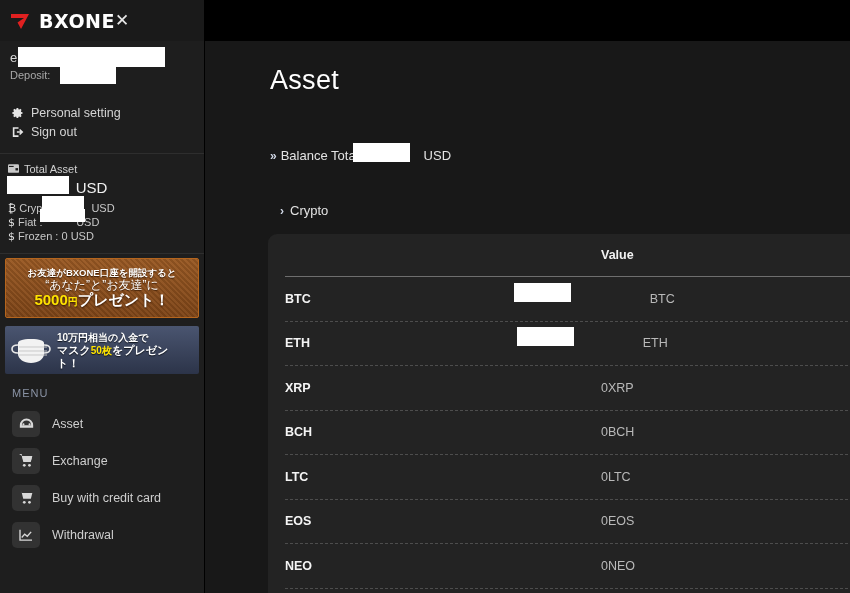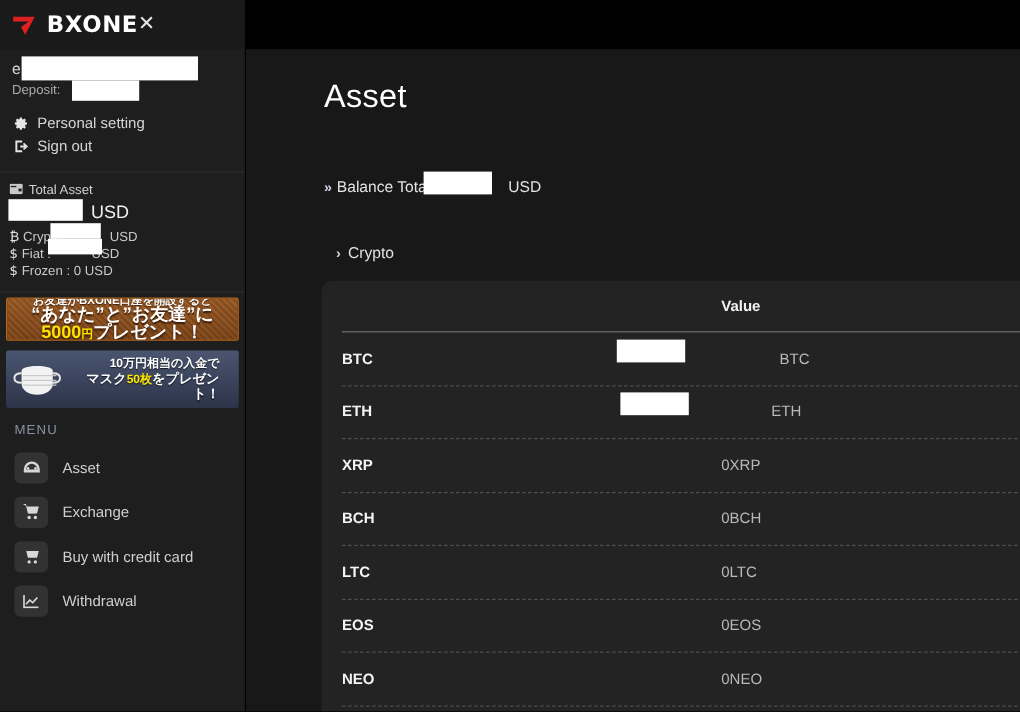--- a/index.html
+++ b/index.html
@@ -186,7 +186,7 @@
       <div class="redact redact-email"></div>
       <div class="redact redact-acct"></div>
 
-      <div class="acct-link" style="margin-top:10px;">
+      <div class="acct-link" style="margin-top:20px;">
         <span class="ic">
           <svg width="12" height="12" viewBox="0 0 16 16" fill="#e4e4e4">
             <path d="M8 5.4A2.6 2.6 0 1 0 8 10.6 2.6 2.6 0 0 0 8 5.4zm0 4a1.4 1.4 0 1 1 0-2.8 1.4 1.4 0 0 1 0 2.8z"></path>

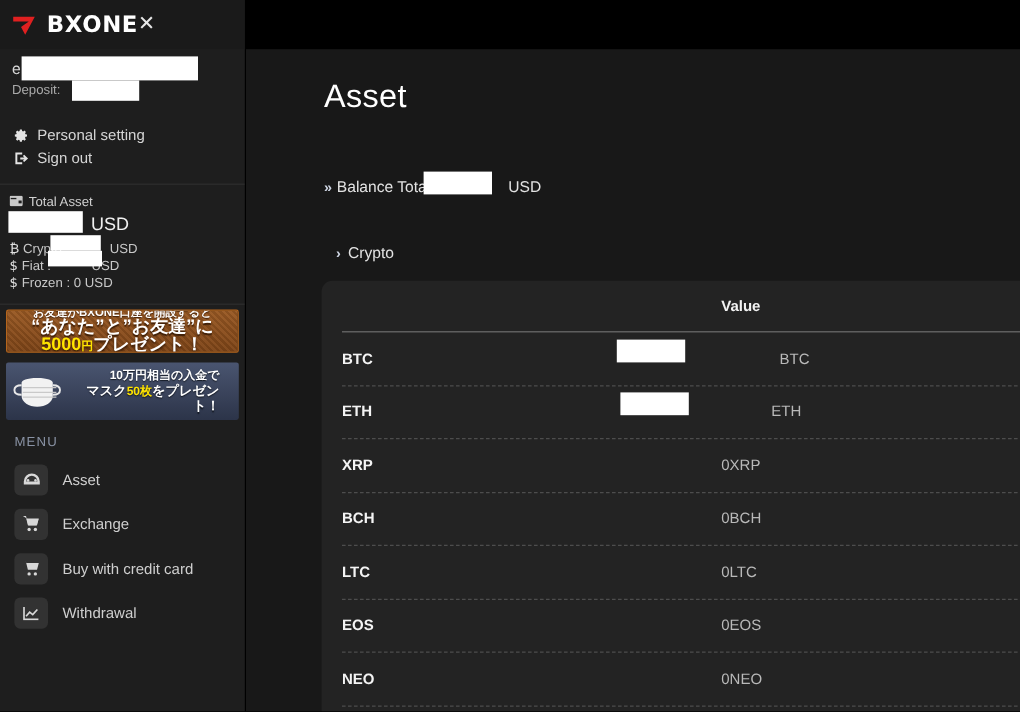--- a/index.html
+++ b/index.html
@@ -69,7 +69,7 @@
   
   .banner-wrap { padding:4px 5px; }
   .banner1 {
-    height:36px; border:1px solid #b5651d; border-radius:2px;
+    height:60px; border:1px solid #b5651d; border-radius:2px;
     background:
       repeating-linear-gradient(45deg, rgba(0,0,0,.10) 0 2px, rgba(255,255,255,.03) 2px 4px),
       linear-gradient(#9a5a24,#7e4518);

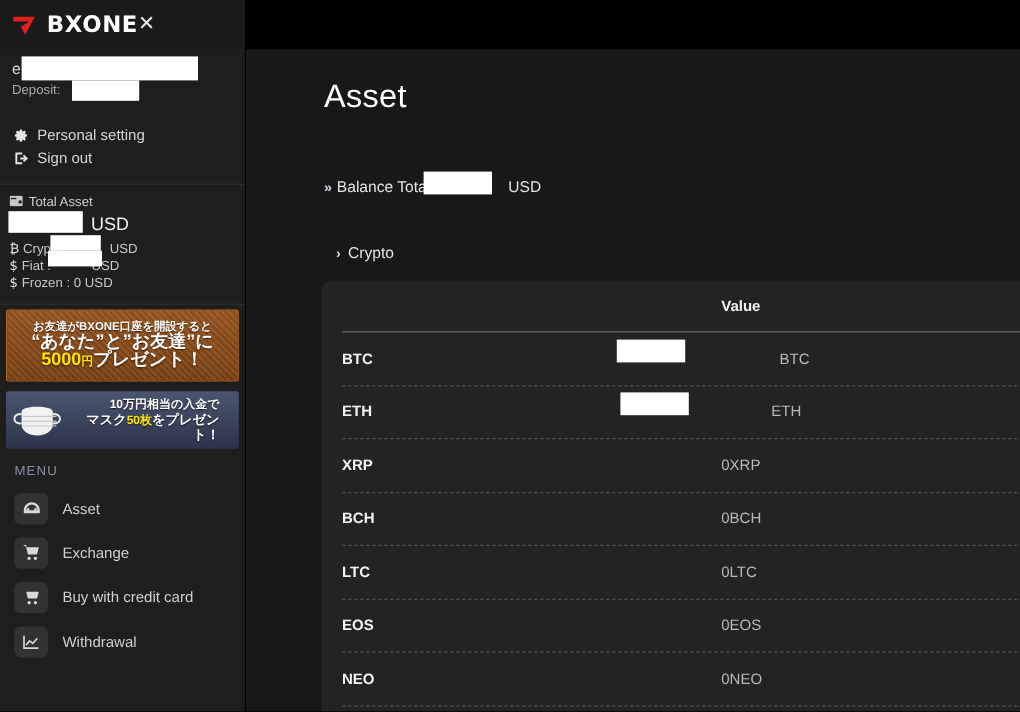--- a/index.html
+++ b/index.html
@@ -77,7 +77,7 @@
     text-align:center; color:#fff; overflow:hidden; cursor:pointer;
   }
   .b1l1 { font-size:9.5px; font-weight:bold; line-height:12px; text-shadow:0 1px 1px #3a1c06; }
-  .b1l2 { font-size:15px; font-weight:bold; line-height:12px; text-shadow:0 1px 1px #3a1c06; }
+  .b1l2 { font-size:12px; font-weight:normal; line-height:12px; text-shadow:0 1px 1px #3a1c06; }
   .b1l3 { font-size:15px; font-weight:bold; line-height:17px; text-shadow:0 1px 2px #2d1404; }
   .y { color:#ffe400; }
 

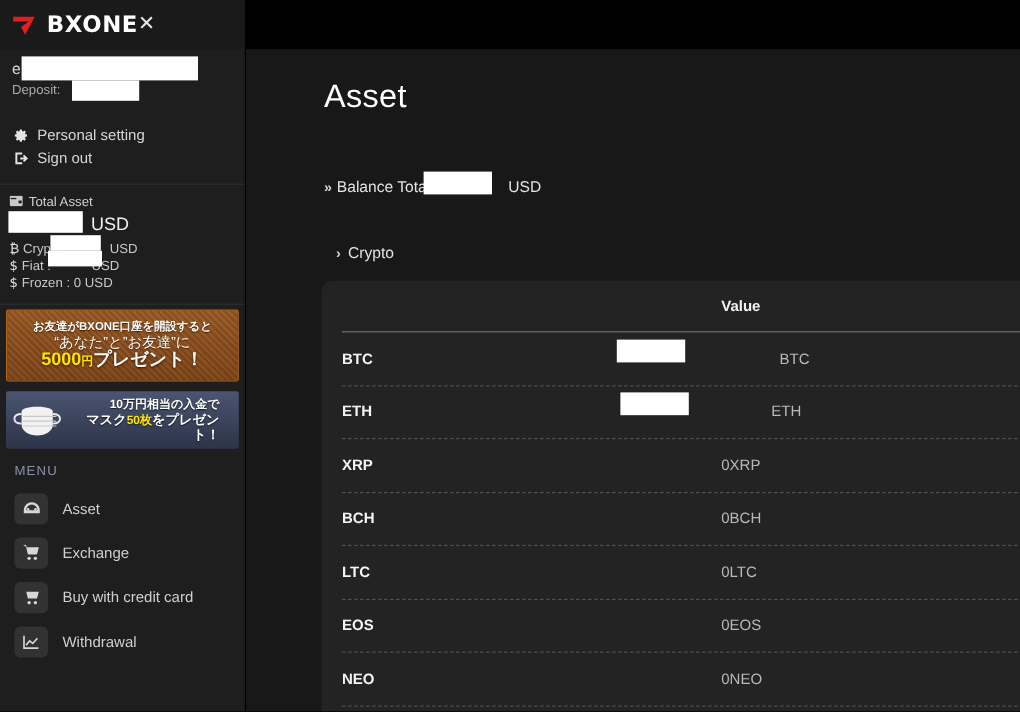--- a/index.html
+++ b/index.html
@@ -88,7 +88,7 @@
   }
   .b2main { flex:1; display:flex; align-items:center; padding-left:4px; }
   .mask-ic { width:48px; height:34px; flex:0 0 48px; }
-  .b2txt { flex:1; text-align:right; color:#fff; line-height:13px; padding-right:16px; }
+  .b2txt { flex:1; text-align:left; color:#fff; line-height:13px; padding-right:16px; }
   .b2l1 { font-size:10px; font-weight:bold; text-shadow:0 1px 1px #11161f; }
   .b2l2 { font-size:11px; font-weight:bold; text-shadow:0 1px 1px #11161f; }
   .b2strip {

